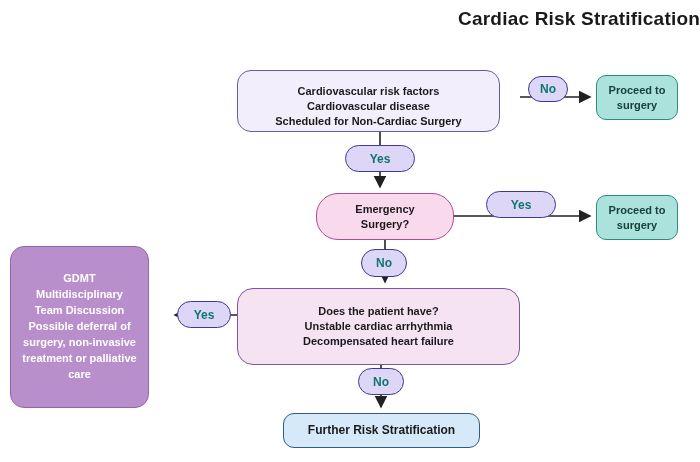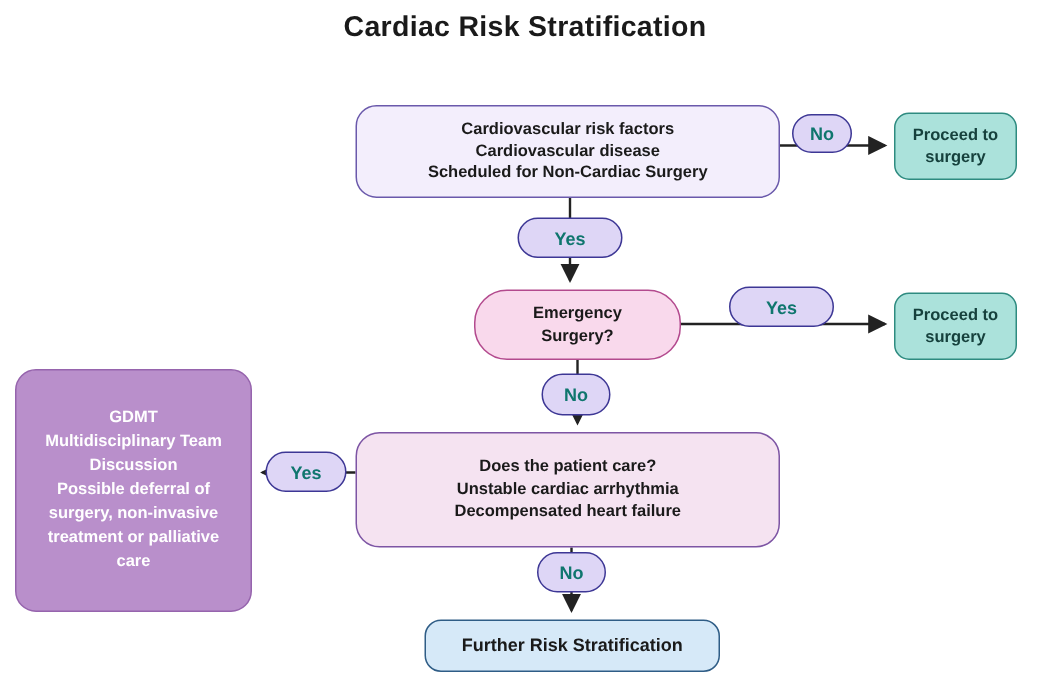--- a/index.html
+++ b/index.html
@@ -9,7 +9,7 @@
   }
   .title {
     position: absolute; top: 8px; left: 0; width: 100%; margin: 0;
-    text-align: center; font-size: 19px; font-weight: bold;
+    text-align: right; font-size: 19px; font-weight: bold;
     color: var(--title-text, #1a1a1a); letter-spacing: .2px;
   }
   svg.arrows { position: absolute; left: 0; top: 0; z-index: 0; }

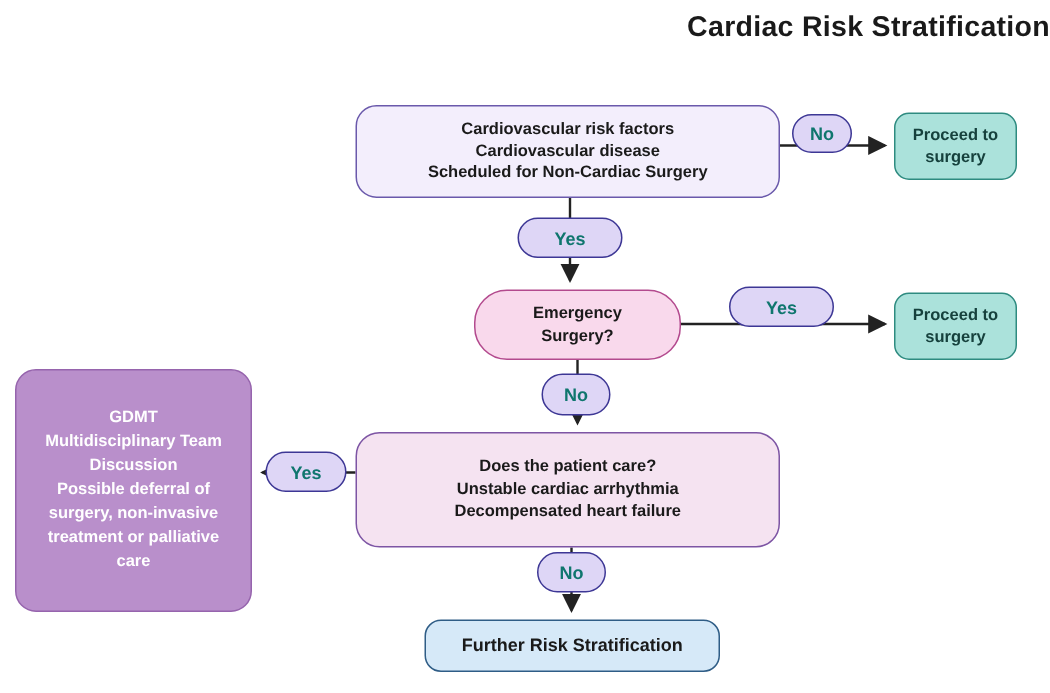--- a/index.html
+++ b/index.html
@@ -24,9 +24,9 @@
   .nl { width: 100%; }
 
   .box-start {
-    left: 237px; top: 70px; width: 283px; height: 62px;
+    left: 237px; top: 70px; width: 263px; height: 62px;
     background: var(--start-fill, #f3eefc); border: 1.6px solid var(--start-border, #6a59ab);
-    border-radius: 14px; font-size: 11px;
+    border-radius: 14px; font-size: 11px; justify-content: flex-end;
   }
   .box-teal {
     width: 82px; height: 45px; font-size: 11px; color: #16413d;

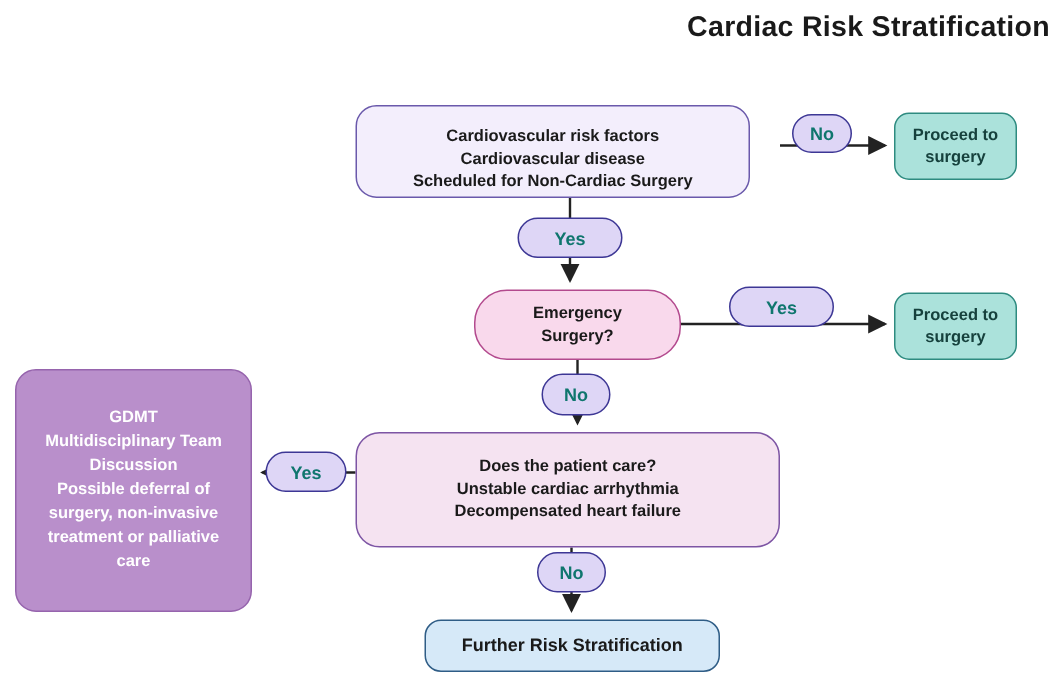--- a/index.html
+++ b/index.html
@@ -46,7 +46,7 @@
     border-radius: 16px; font-size: 11px;
   }
   .box-gdmt {
-    left: 10px; top: 246px; width: 158px; height: 162px;
+    left: 10px; top: 246px; width: 139px; height: 162px;
     background: var(--gdmt-fill, #b98fcb); border: 1.6px solid var(--gdmt-border, #9664ad);
     border-radius: 14px; font-size: 11px; color: var(--gdmt-text, #ffffff);
     padding: 6px 11px; line-height: 1.45; text-align: center;

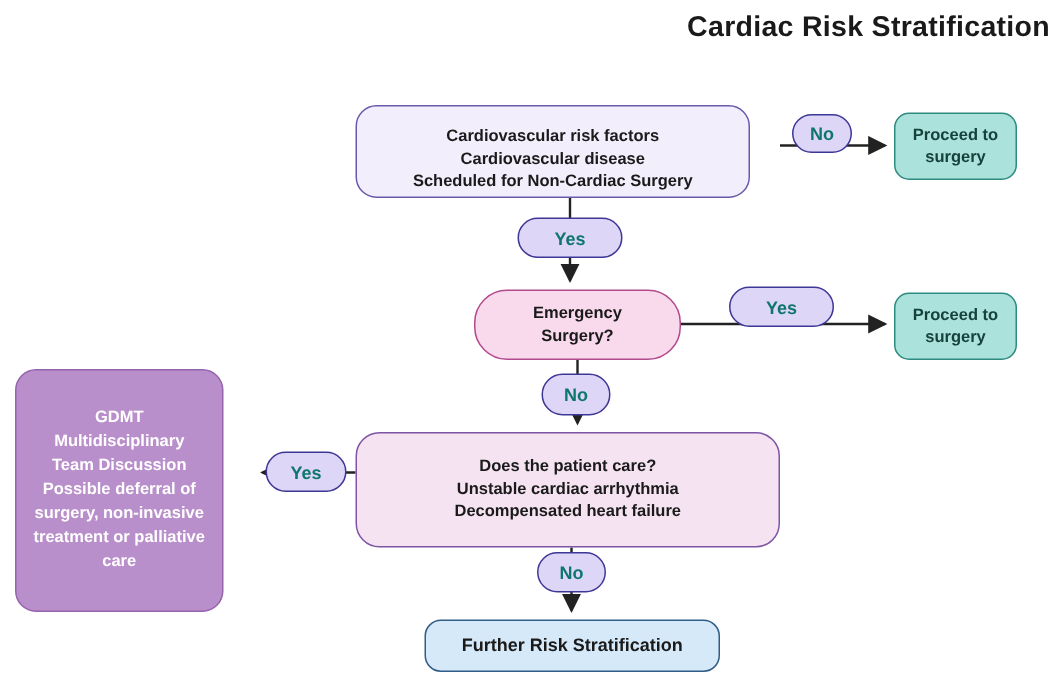--- a/index.html
+++ b/index.html
@@ -119,7 +119,7 @@
   <div class="pill pill-no-mid">No</div>
 
   <div class="node box-conditions">
-    <div class="nl">Does the patient care?</div>
+    <div class="nl">Does the patient have?</div>
     <div class="nl">Unstable cardiac arrhythmia</div>
     <div class="nl">Decompensated heart failure</div>
   </div>

